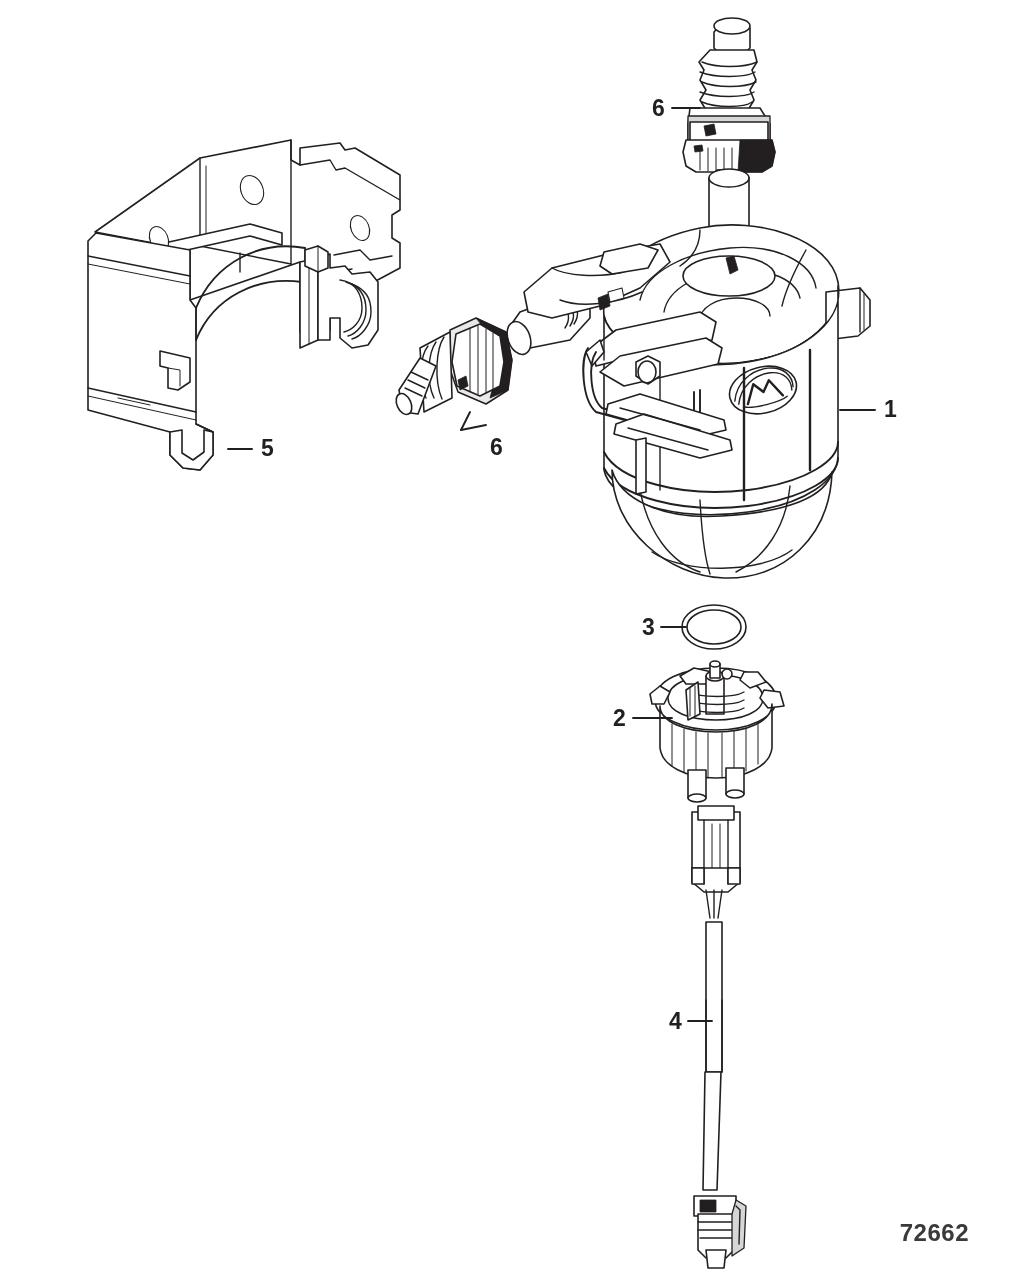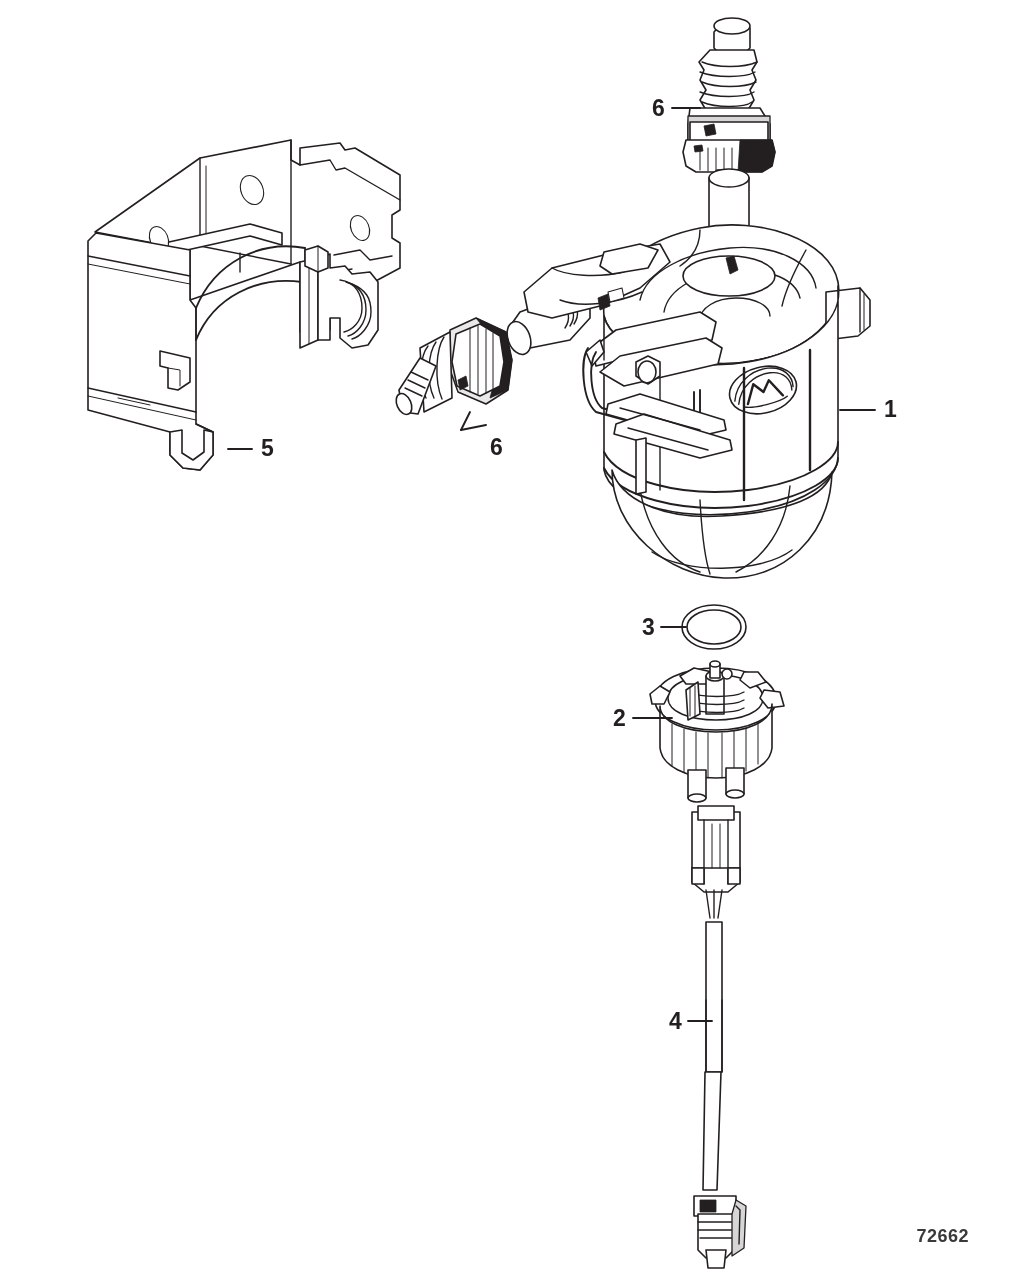--- a/index.html
+++ b/index.html
@@ -84,7 +84,7 @@
     right: 44px;
     bottom: 28px;
     font-family: "Liberation Sans", sans-serif;
-    font-size: 18px;
+    font-size: 24px;
     font-weight: bold;
     letter-spacing: 0.5px;
     color: #3a3a3a;

